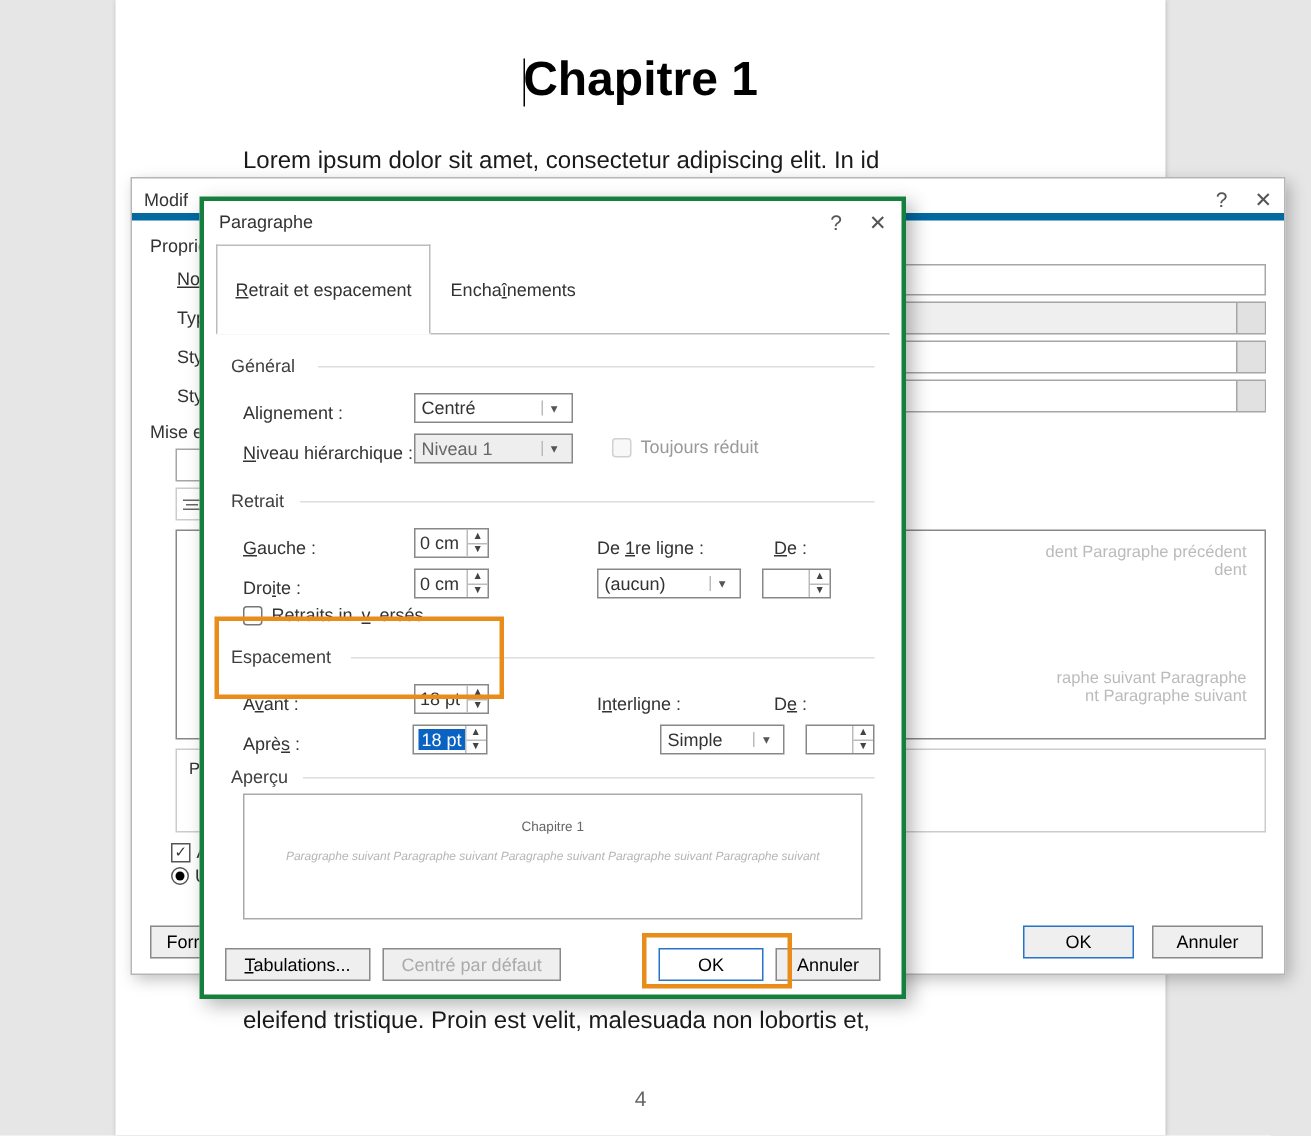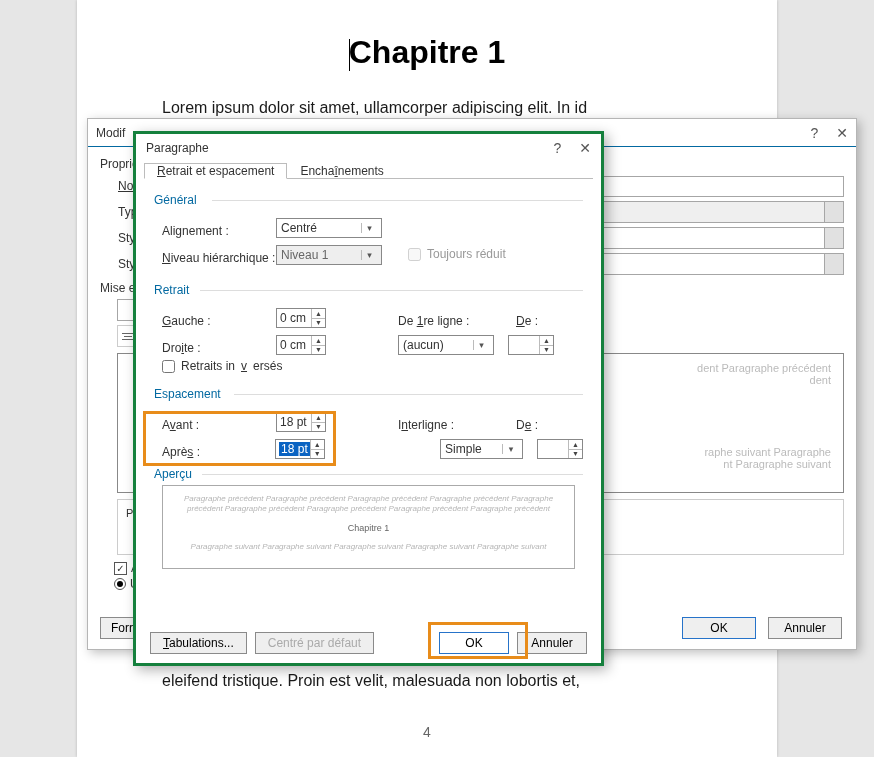--- a/index.html
+++ b/index.html
@@ -88,7 +88,7 @@
 
 <div class="doc-page">
   <div class="chapter-title"><span class="cursor-caret"></span><span>Chapitre 1</span></div>
-  <div class="lorem">Lorem ipsum dolor sit amet, ullamcorper adipiscing elit. In id</div>
+  <div class="lorem">Lorem ipsum dolor sit amet, consectetur adipiscing elit. In id</div>
   <div style="position:absolute; left:0; right:0; top:670px;">
     <div class="lorem2">eleifend tristique. Proin est velit, malesuada non lobortis et,</div>
   </div>

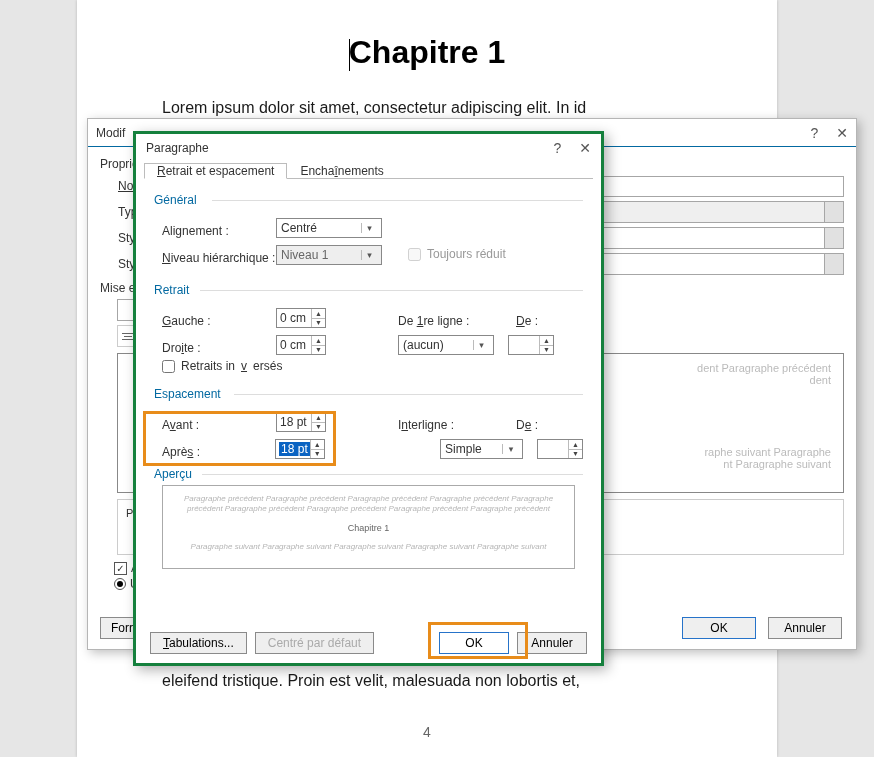--- a/index.html
+++ b/index.html
@@ -15,7 +15,7 @@
 
 
 .dlg-back { position: absolute; left: 87px; top: 118px; width: 770px; height: 532px; background:#fff; border:1px solid #b5b5b5; box-shadow: 3px 3px 10px rgba(0,0,0,.25); font-size:12px; color:#333; }
-.dlg-back .titlebar { height:28px; line-height:28px; padding:0 8px; display:flex; justify-content:space-between; border-bottom:1px solid #0369a1; }
+.dlg-back .titlebar { height:28px; line-height:28px; padding:0 8px; display:flex; justify-content:space-between; border-bottom:5px solid #0369a1; }
 .dlg-back .titlebar .tbtns { display:flex; gap:18px; font-size:14px; color:#555;}
 .dlg-back .body { padding: 6px 12px; }
 .dlg-back .section-lbl { color:#333; margin:4px 0 2px 0; }

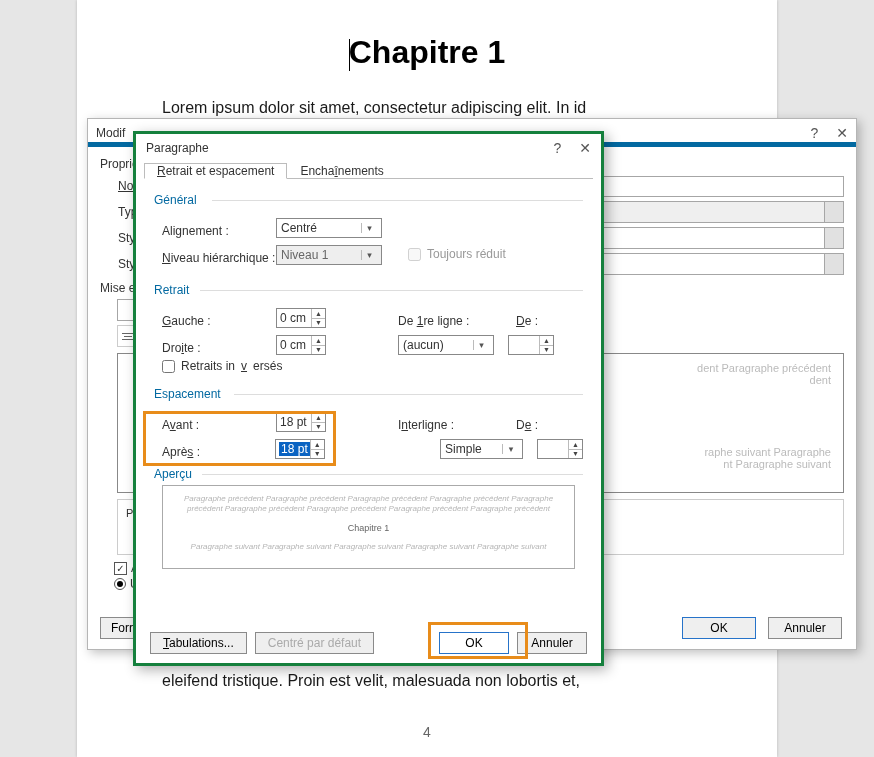--- a/index.html
+++ b/index.html
@@ -44,7 +44,7 @@
 .dlg-front .titlebar { height:28px; line-height:28px; padding:0 10px; display:flex; justify-content:space-between; }
 .dlg-front .titlebar .tbtns { display:flex; gap:18px; font-size:14px; color:#555;}
 .dlg-front .tabs { display:flex; border-bottom:1px solid #bcbcbc; margin:0 8px;}
-.dlg-front .tab { padding:0 12px; border:1px solid transparent; position:relative; top:1px; background:transparent; cursor:pointer;}
+.dlg-front .tab { padding:22px 12px; border:1px solid transparent; position:relative; top:1px; background:transparent; cursor:pointer;}
 .dlg-front .tab.active { border:1px solid #bcbcbc; border-bottom:1px solid #fff; background:#fff;}
 .dlg-front .content { padding:8px 18px;}
 .dlg-front .group-lbl { color:#0369a1; margin:6px 0 4px 0; position:relative;}

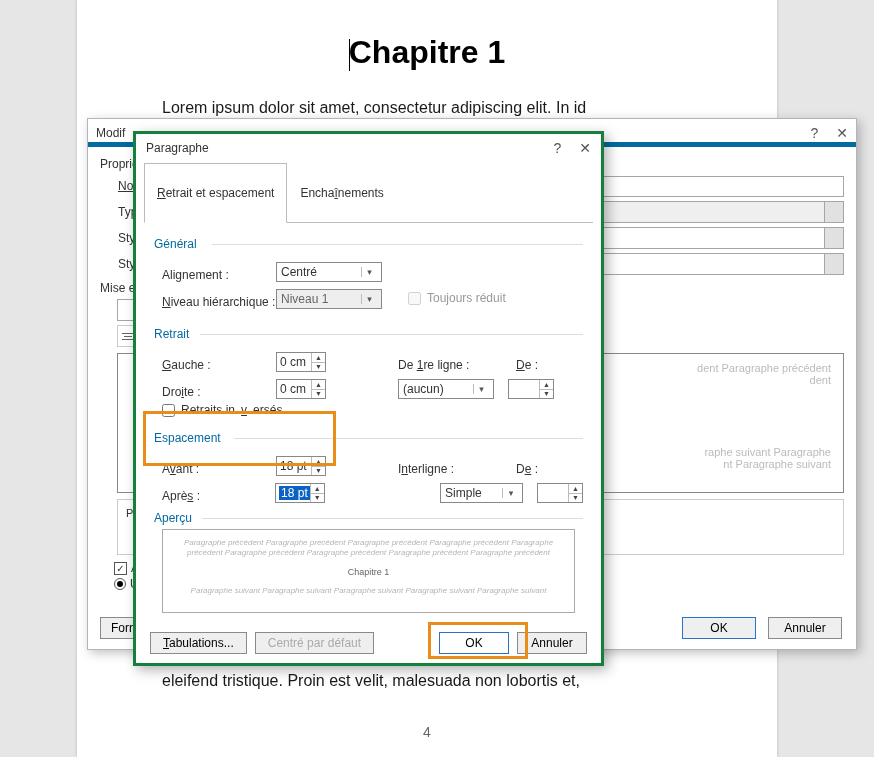--- a/index.html
+++ b/index.html
@@ -47,7 +47,7 @@
 .dlg-front .tab { padding:22px 12px; border:1px solid transparent; position:relative; top:1px; background:transparent; cursor:pointer;}
 .dlg-front .tab.active { border:1px solid #bcbcbc; border-bottom:1px solid #fff; background:#fff;}
 .dlg-front .content { padding:8px 18px;}
-.dlg-front .group-lbl { color:#0369a1; margin:6px 0 4px 0; position:relative;}
+.dlg-front .group-lbl { color:#404040; margin:6px 0 4px 0; position:relative;}
 .dlg-front .group-lbl::after { content:""; position:absolute; left:58px; right:0; top:50%; border-top:1px solid #ddd;}
 .dlg-front .group-lbl.retr::after { left:46px; }
 .dlg-front .group-lbl.esp::after { left:80px; }

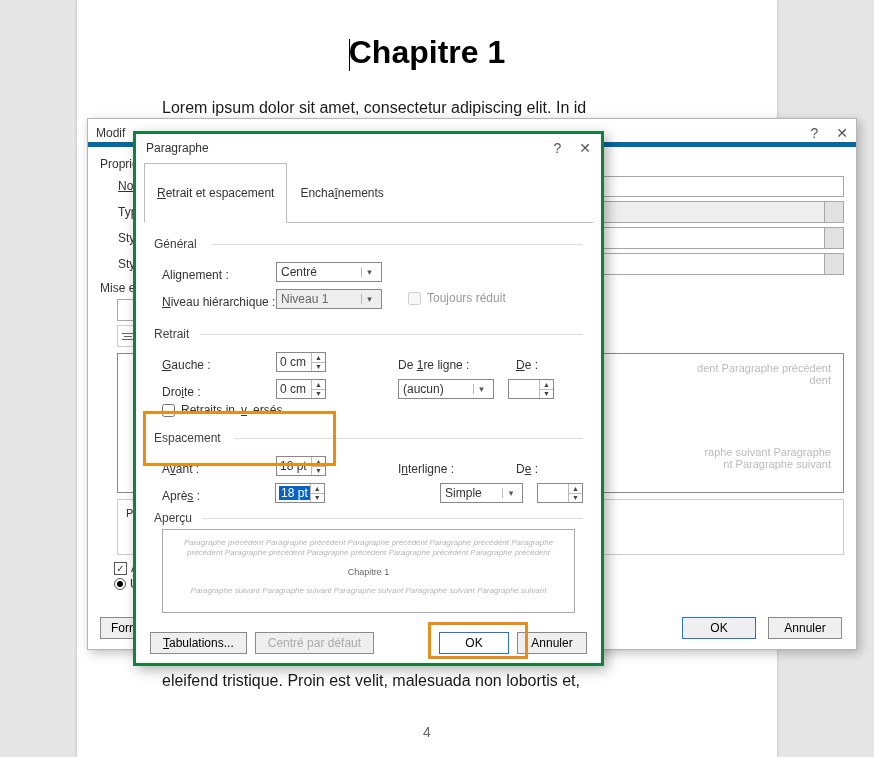--- a/index.html
+++ b/index.html
@@ -293,7 +293,6 @@
 
     <div class="group-lbl aper" style="margin-top:8px;">Aperçu</div>
     <div class="apercu-box">
-      <div>Paragraphe précédent Paragraphe précédent Paragraphe précédent Paragraphe précédent Paragraphe précédent Paragraphe précédent Paragraphe précédent Paragraphe précédent Paragraphe précédent</div>
       <div class="mid">Chapitre 1</div>
       <div>Paragraphe suivant Paragraphe suivant Paragraphe suivant Paragraphe suivant Paragraphe suivant</div>
     </div>

